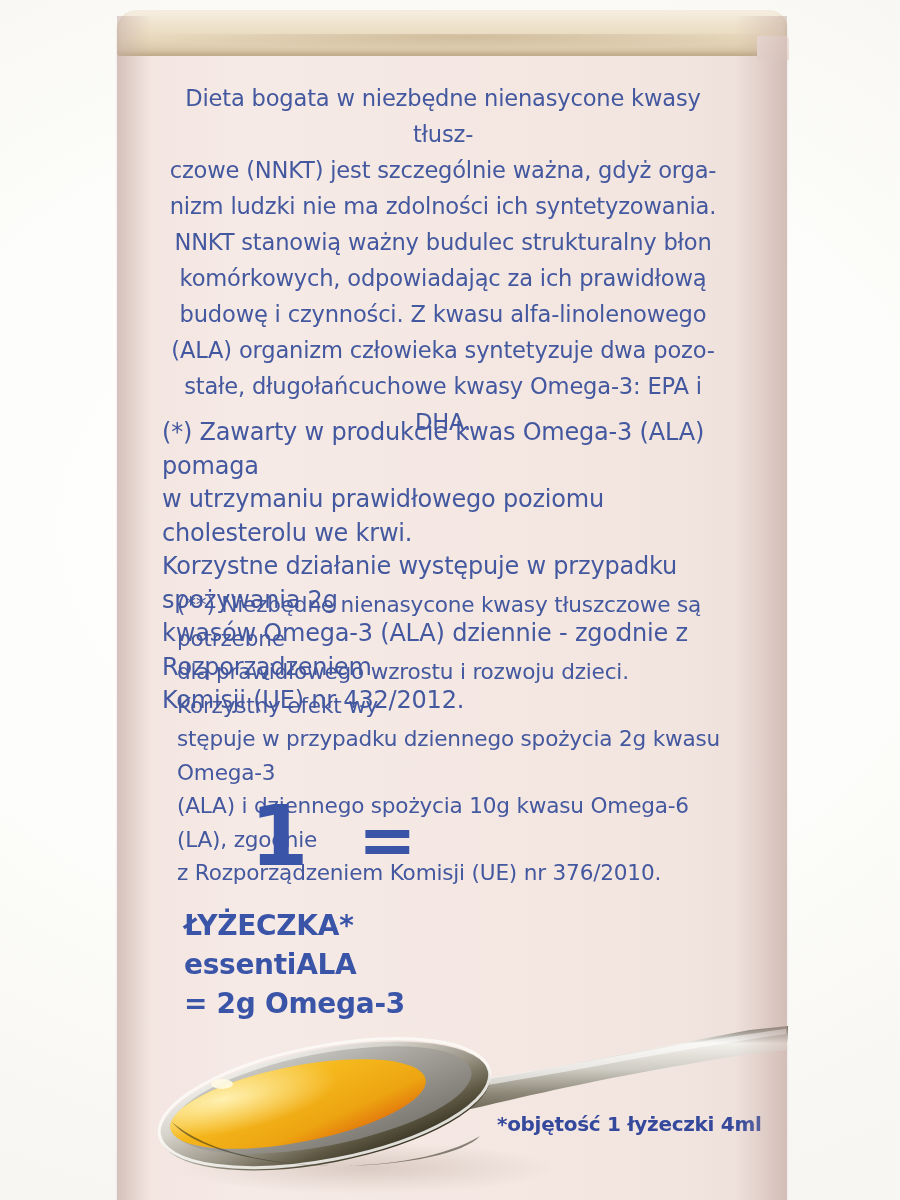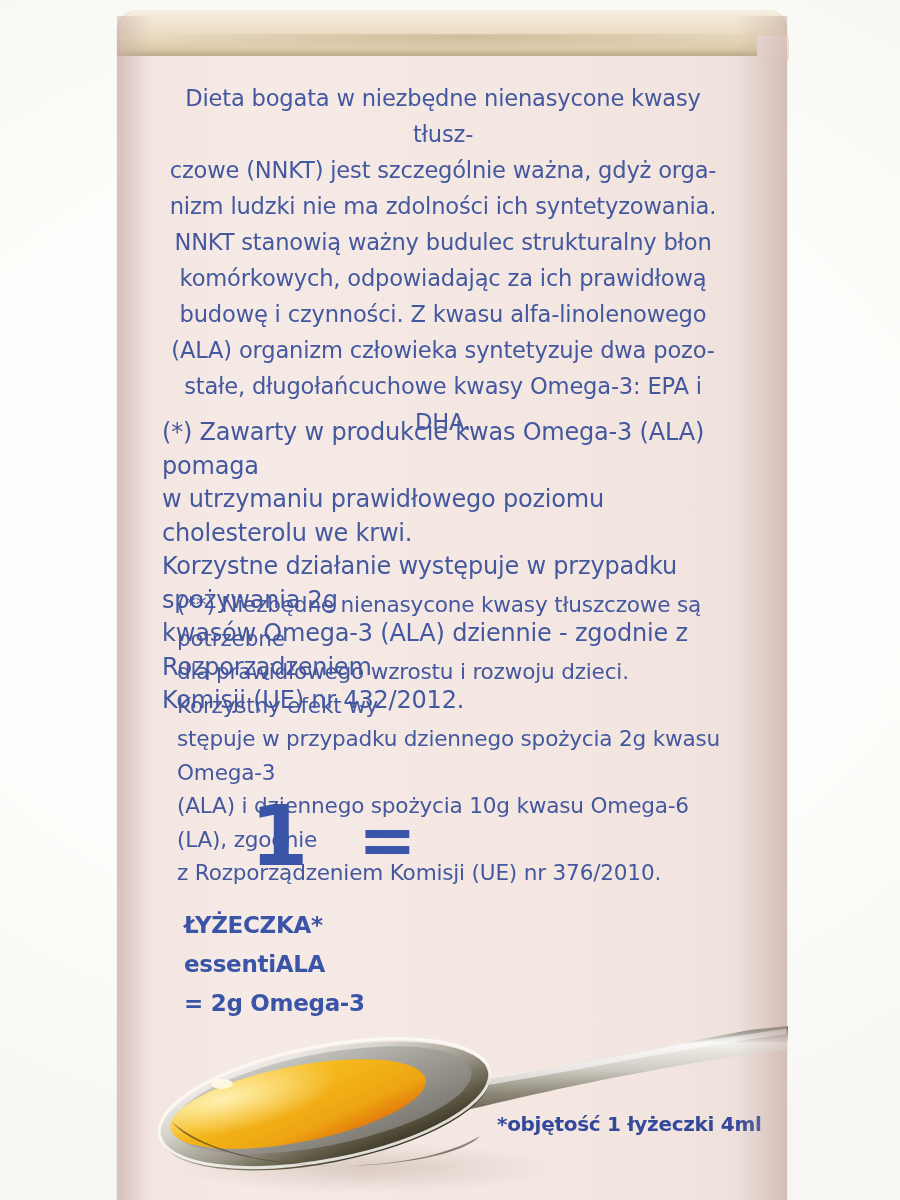--- a/index.html
+++ b/index.html
@@ -127,7 +127,7 @@
     position: absolute;
     font-family: "DejaVu Sans", sans-serif;
     font-weight: bold;
-    font-size: 23px;
+    font-size: 28px;
     line-height: 39px;
     color: #3a55a8;
     white-space: pre-line;

